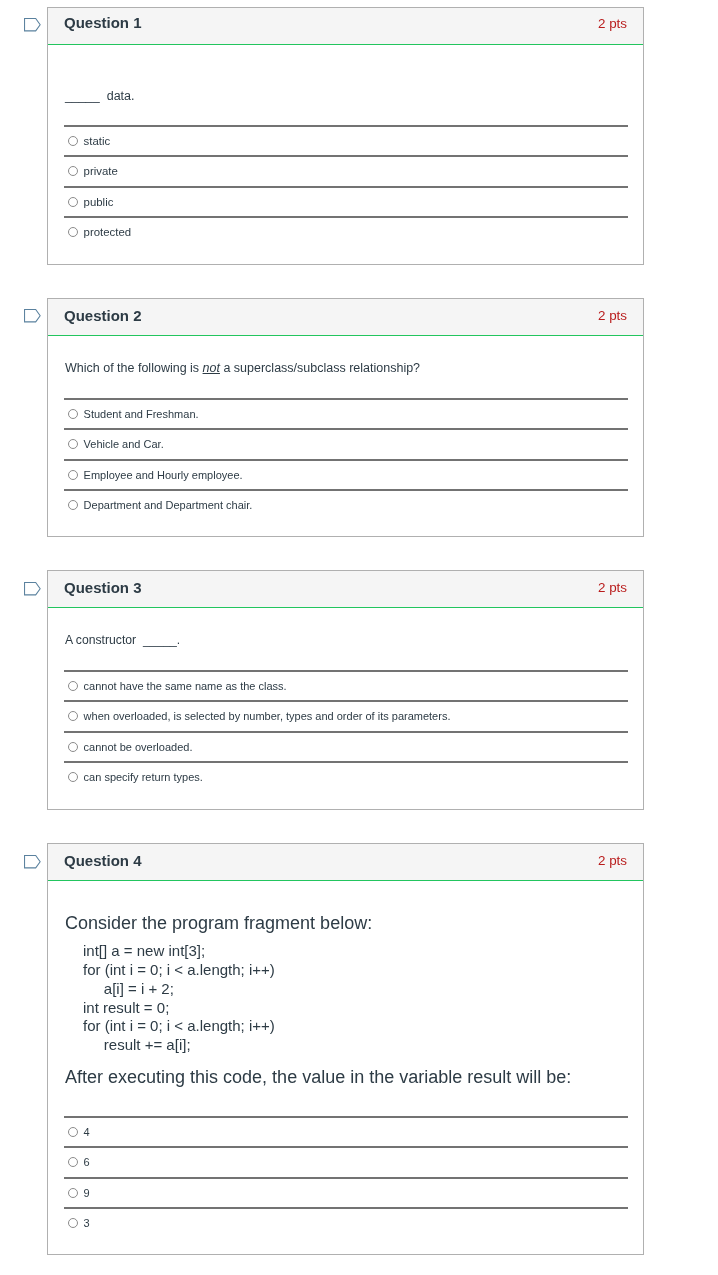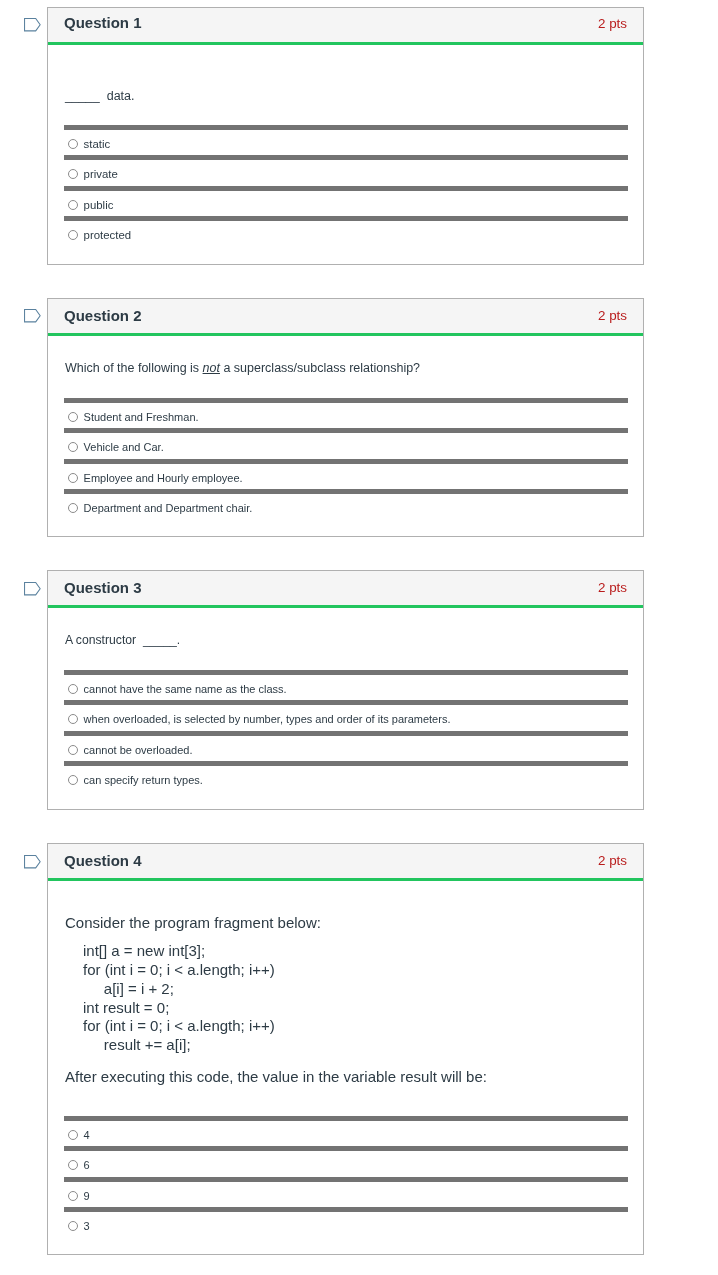--- a/index.html
+++ b/index.html
@@ -15,7 +15,7 @@
   .flagbox svg{display:block;}
   .qbox{position:absolute;left:47px;width:597px;border:1px solid #b0b0b0;
         background:#fff;box-sizing:border-box;}
-  .qhead{height:37px;background:#f5f5f5;border-bottom:3px solid #22c55e;
+  .qhead{height:37px;background:#f5f5f5;border-bottom:1px solid #22c55e;
          position:relative;box-sizing:border-box;}
   .qname{position:absolute;left:16px;top:6px;font-size:15px;font-weight:bold;
          color:#2d3b45;line-height:17px;white-space:nowrap;}

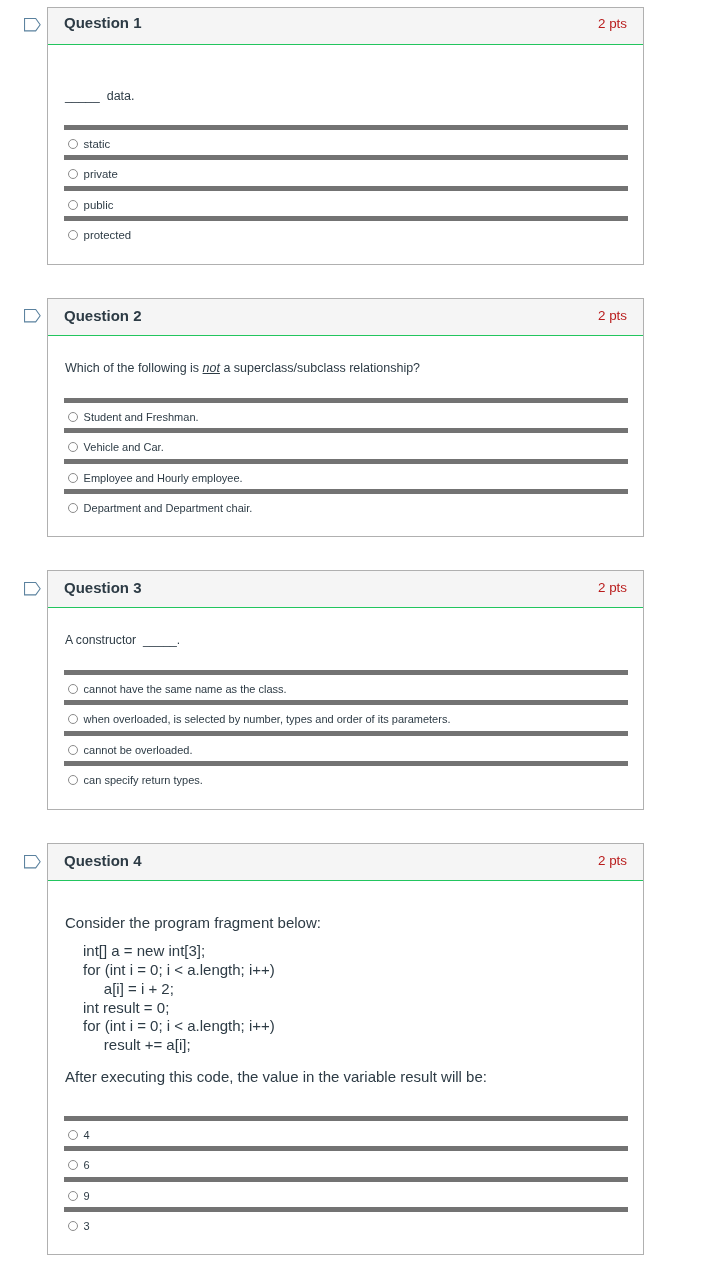--- a/index.html
+++ b/index.html
@@ -29,7 +29,7 @@
              color:#2d3b45;white-space:pre;}
 
   .answers{position:absolute;left:16px;width:564px;}
-  .ans{display:block;border-top:5px solid #737373;height:30.4px;position:relative;box-sizing:border-box;}
+  .ans{display:block;border-top:2px solid #737373;height:30.4px;position:relative;box-sizing:border-box;}
   .radio{position:absolute;left:4px;top:9px;width:10px;height:10px;
          border:1px solid #8b8b8b;border-radius:50%;background:#fff;
          box-sizing:border-box;}

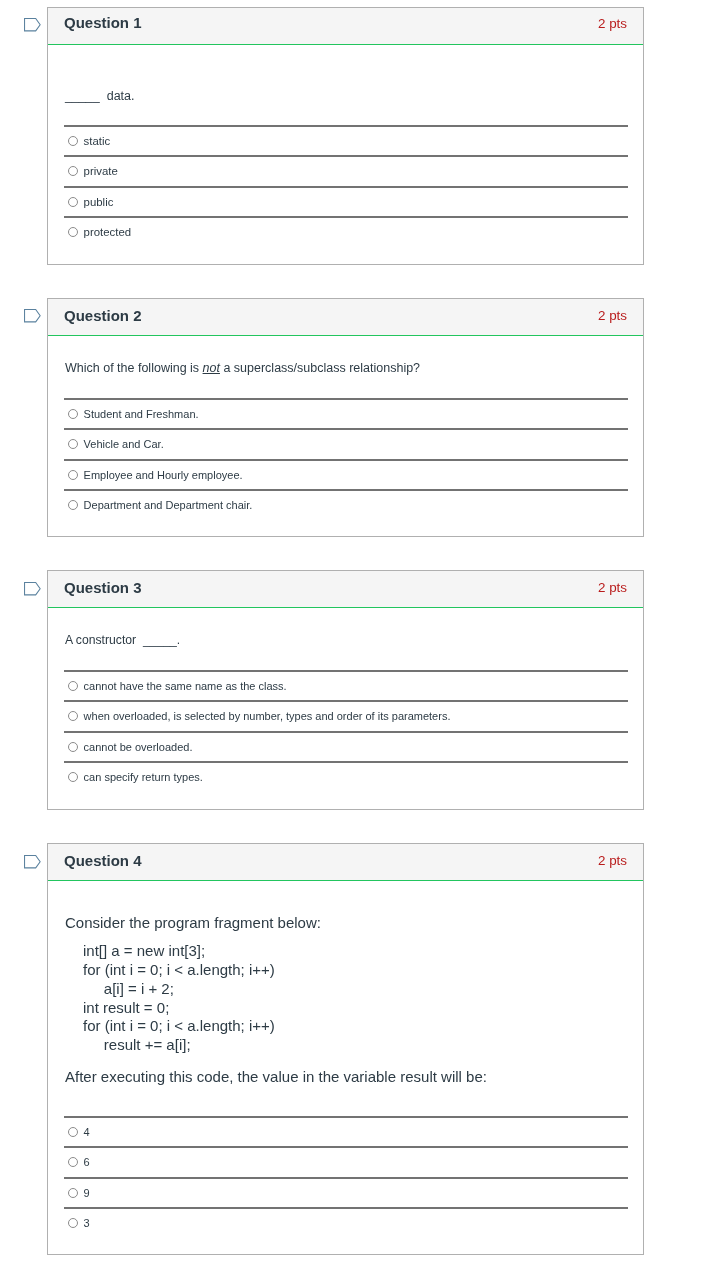--- a/index.html
+++ b/index.html
@@ -36,7 +36,7 @@
   .anslabel{position:absolute;left:19.6px;top:7px;font-size:11px;line-height:14px;
             color:#2d3b45;white-space:nowrap;}
   .emword{font-style:italic;text-decoration:underline;}
-  .qtext.big{font-size:15px;}
+  .qtext.big{font-size:18px;}
   .qtext.sm{font-size:12.2px;}
   .answers.q3 .anslabel{font-size:11.0px;}
   .answers.q1 .anslabel{font-size:11.4px;}

